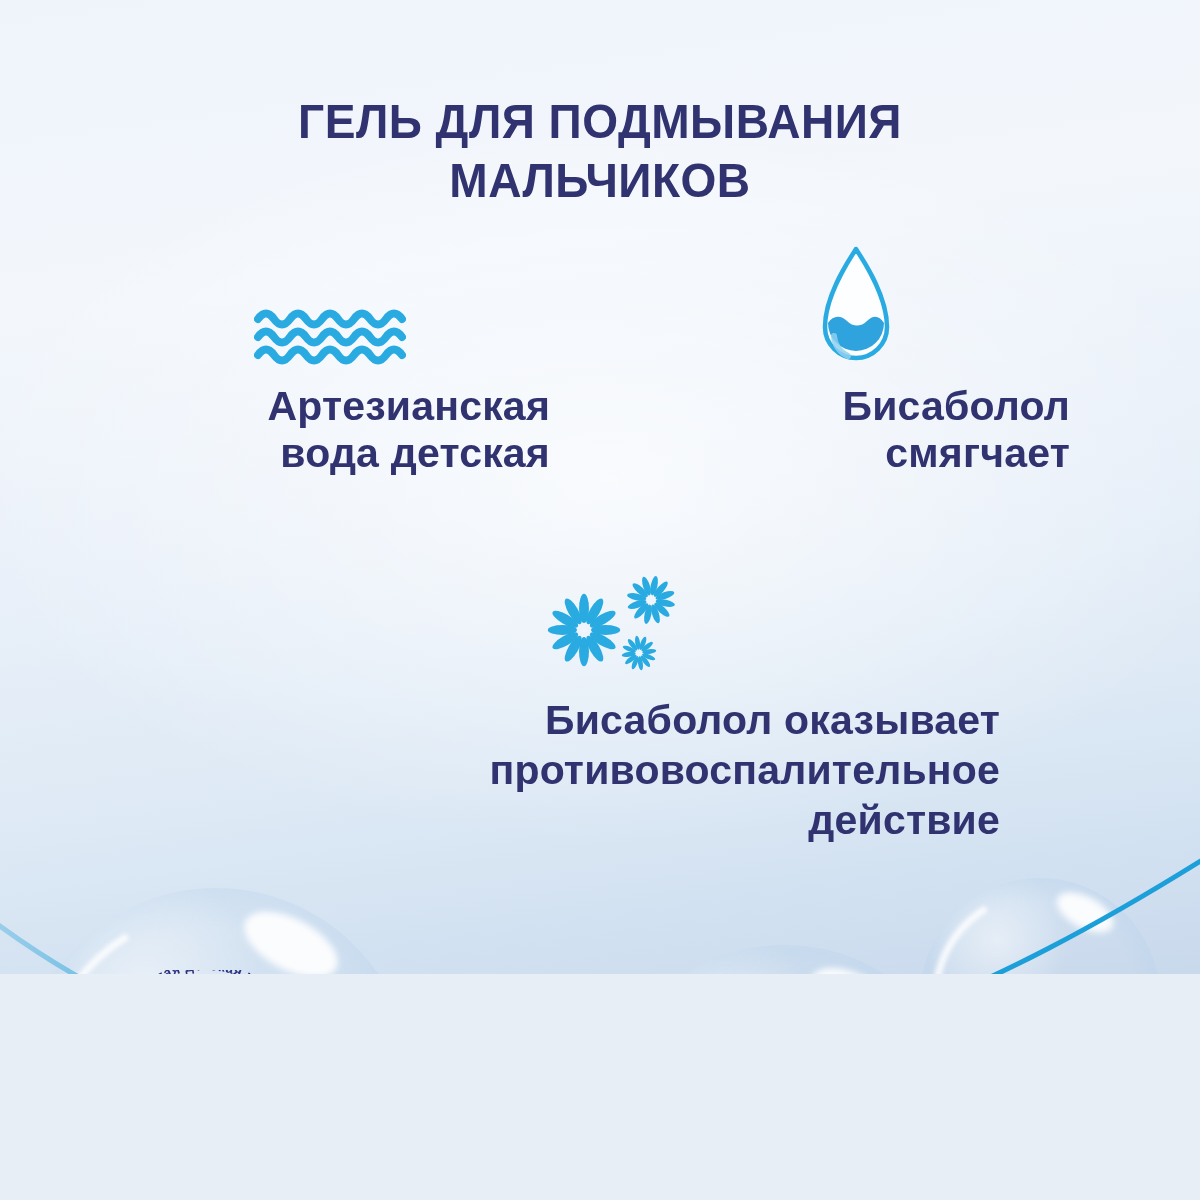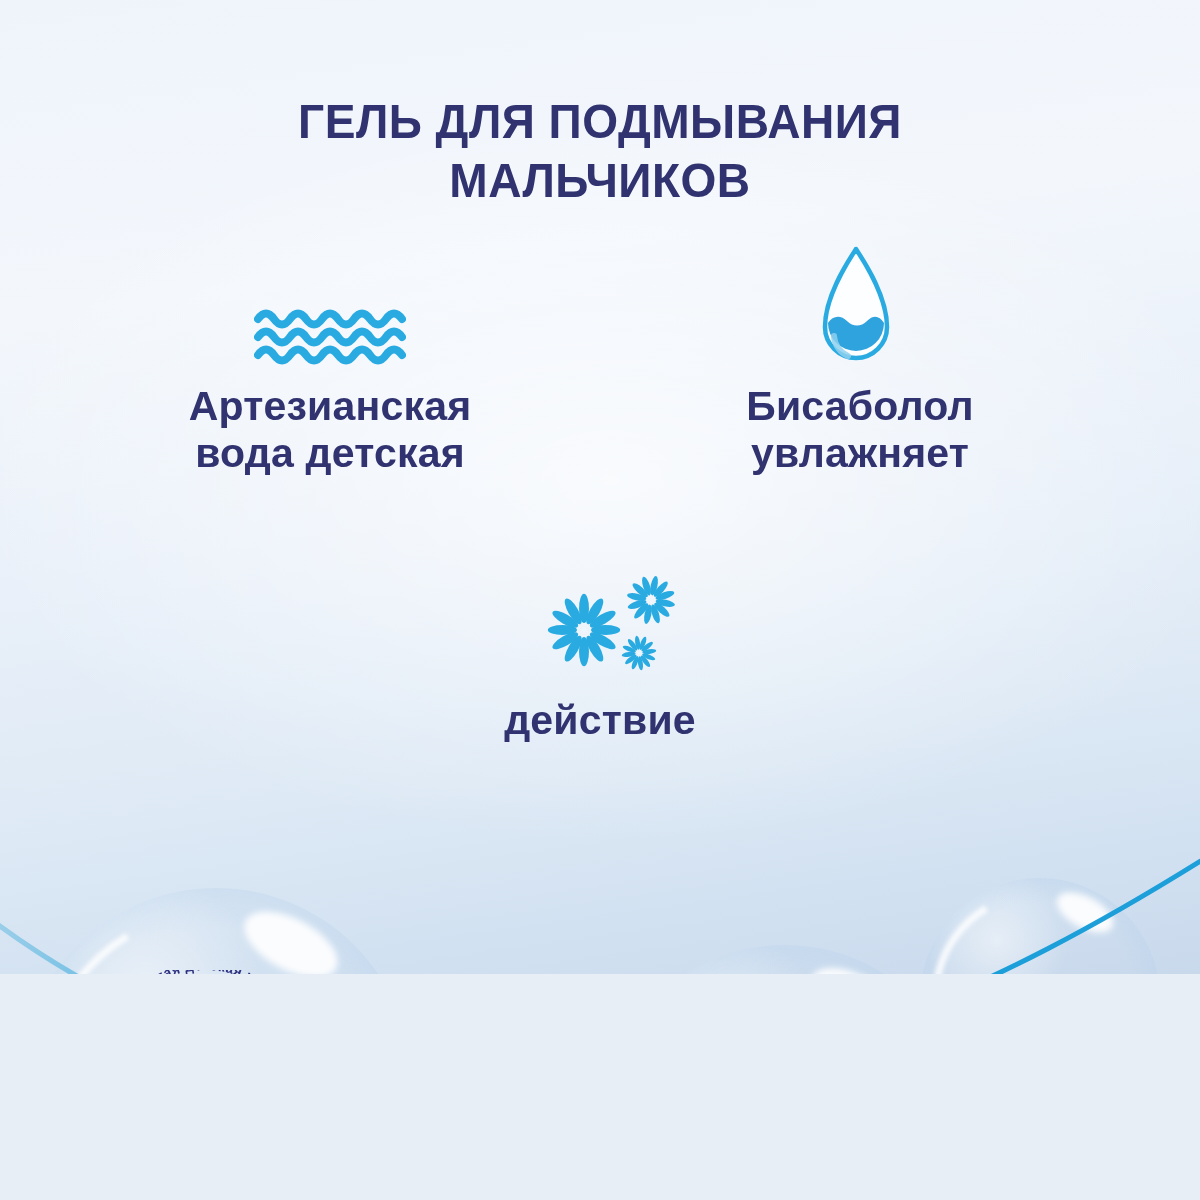--- a/index.html
+++ b/index.html
@@ -49,7 +49,7 @@
 
   
   .feature-text{
-    position:absolute;text-align:center;color:#30336f;
+    position:absolute;text-align:right;color:#30336f;
     font-weight:700;font-size:41px;line-height:47px;letter-spacing:.2px;
   }
   .ft-left{left:110px;top:383px;width:440px;}

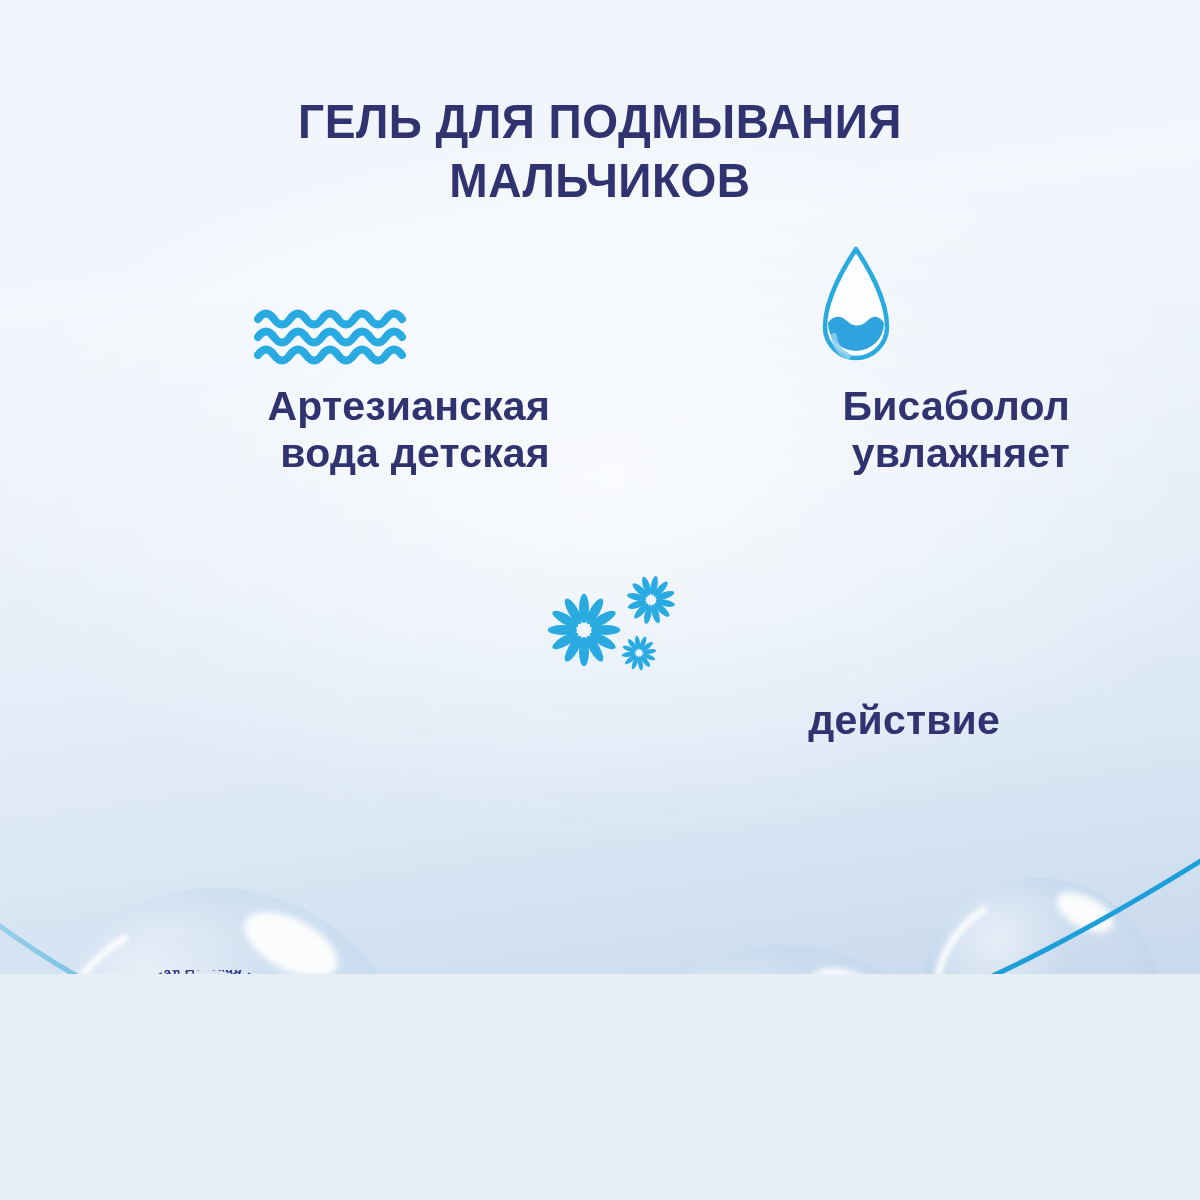--- a/index.html
+++ b/index.html
@@ -139,7 +139,7 @@
   </svg>
   <div class="feature-text ft-right">
     <div>Бисаболол</div>
-    <div>увлажняет</div>
+    <div>смягчает</div>
   </div>
 
   <svg class="icon icon-flowers" width="142" height="122" viewBox="0 0 142 122">

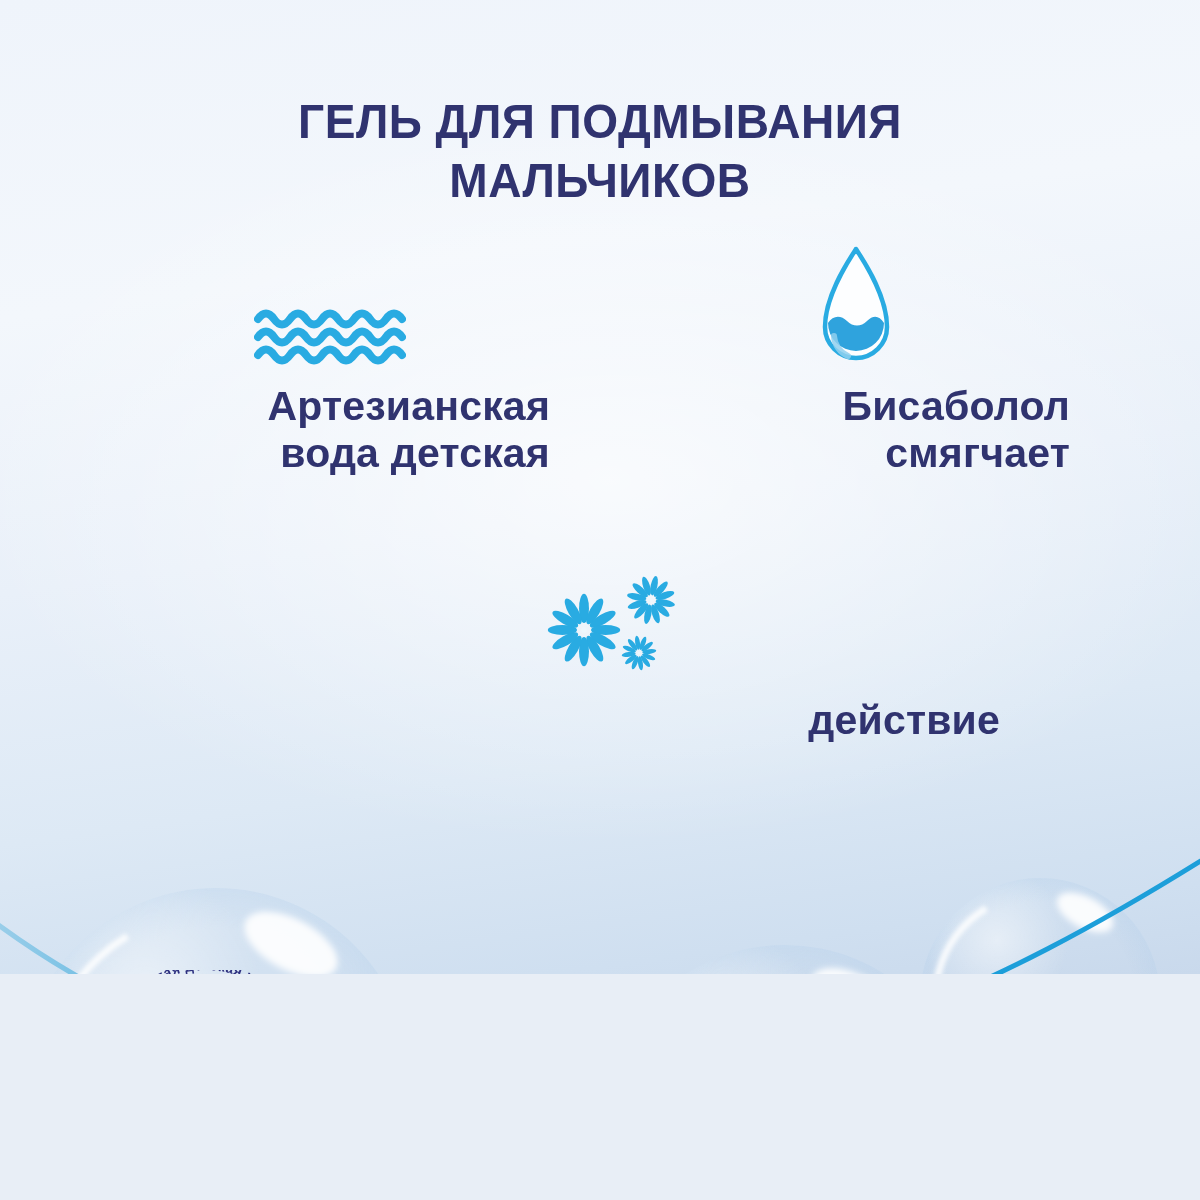--- a/index.html
+++ b/index.html
@@ -167,6 +167,7 @@
     </g>
   </svg>
   <div class="feature-text ft-center">
+    <div>Бисаболол оказывает</div>
     <div>действие</div>
   </div>
 

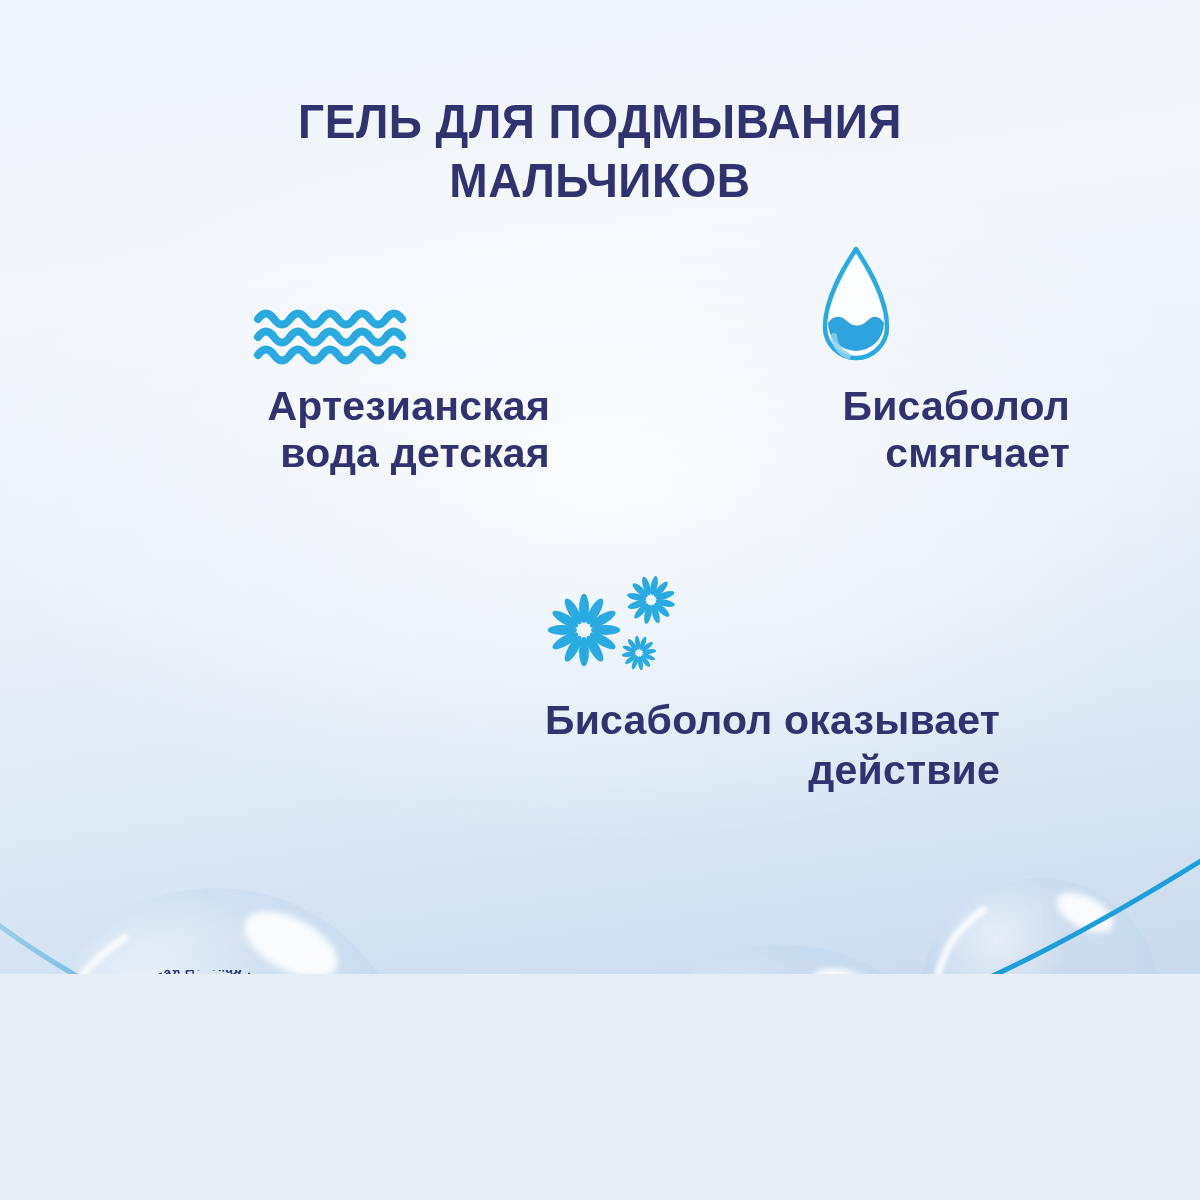--- a/index.html
+++ b/index.html
@@ -168,6 +168,7 @@
   </svg>
   <div class="feature-text ft-center">
     <div>Бисаболол оказывает</div>
+    <div>противовоспалительное</div>
     <div>действие</div>
   </div>
 

